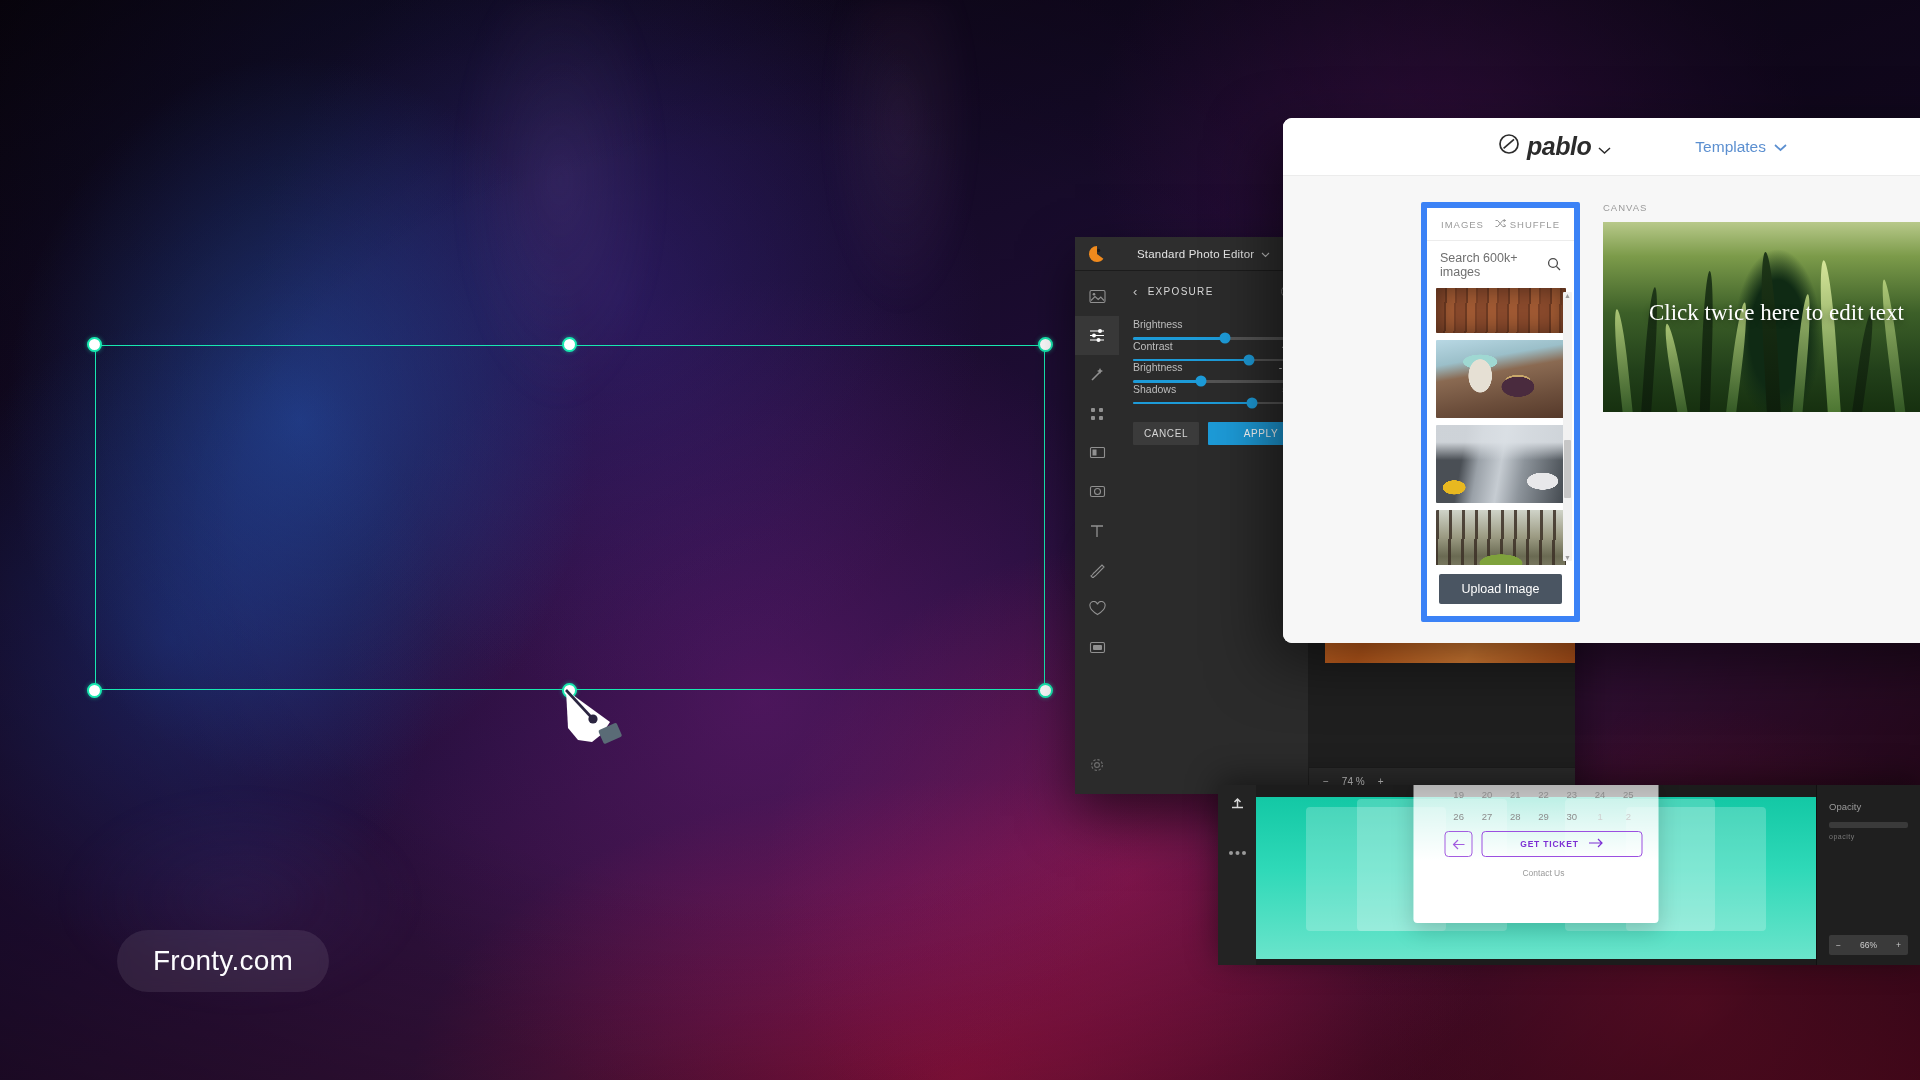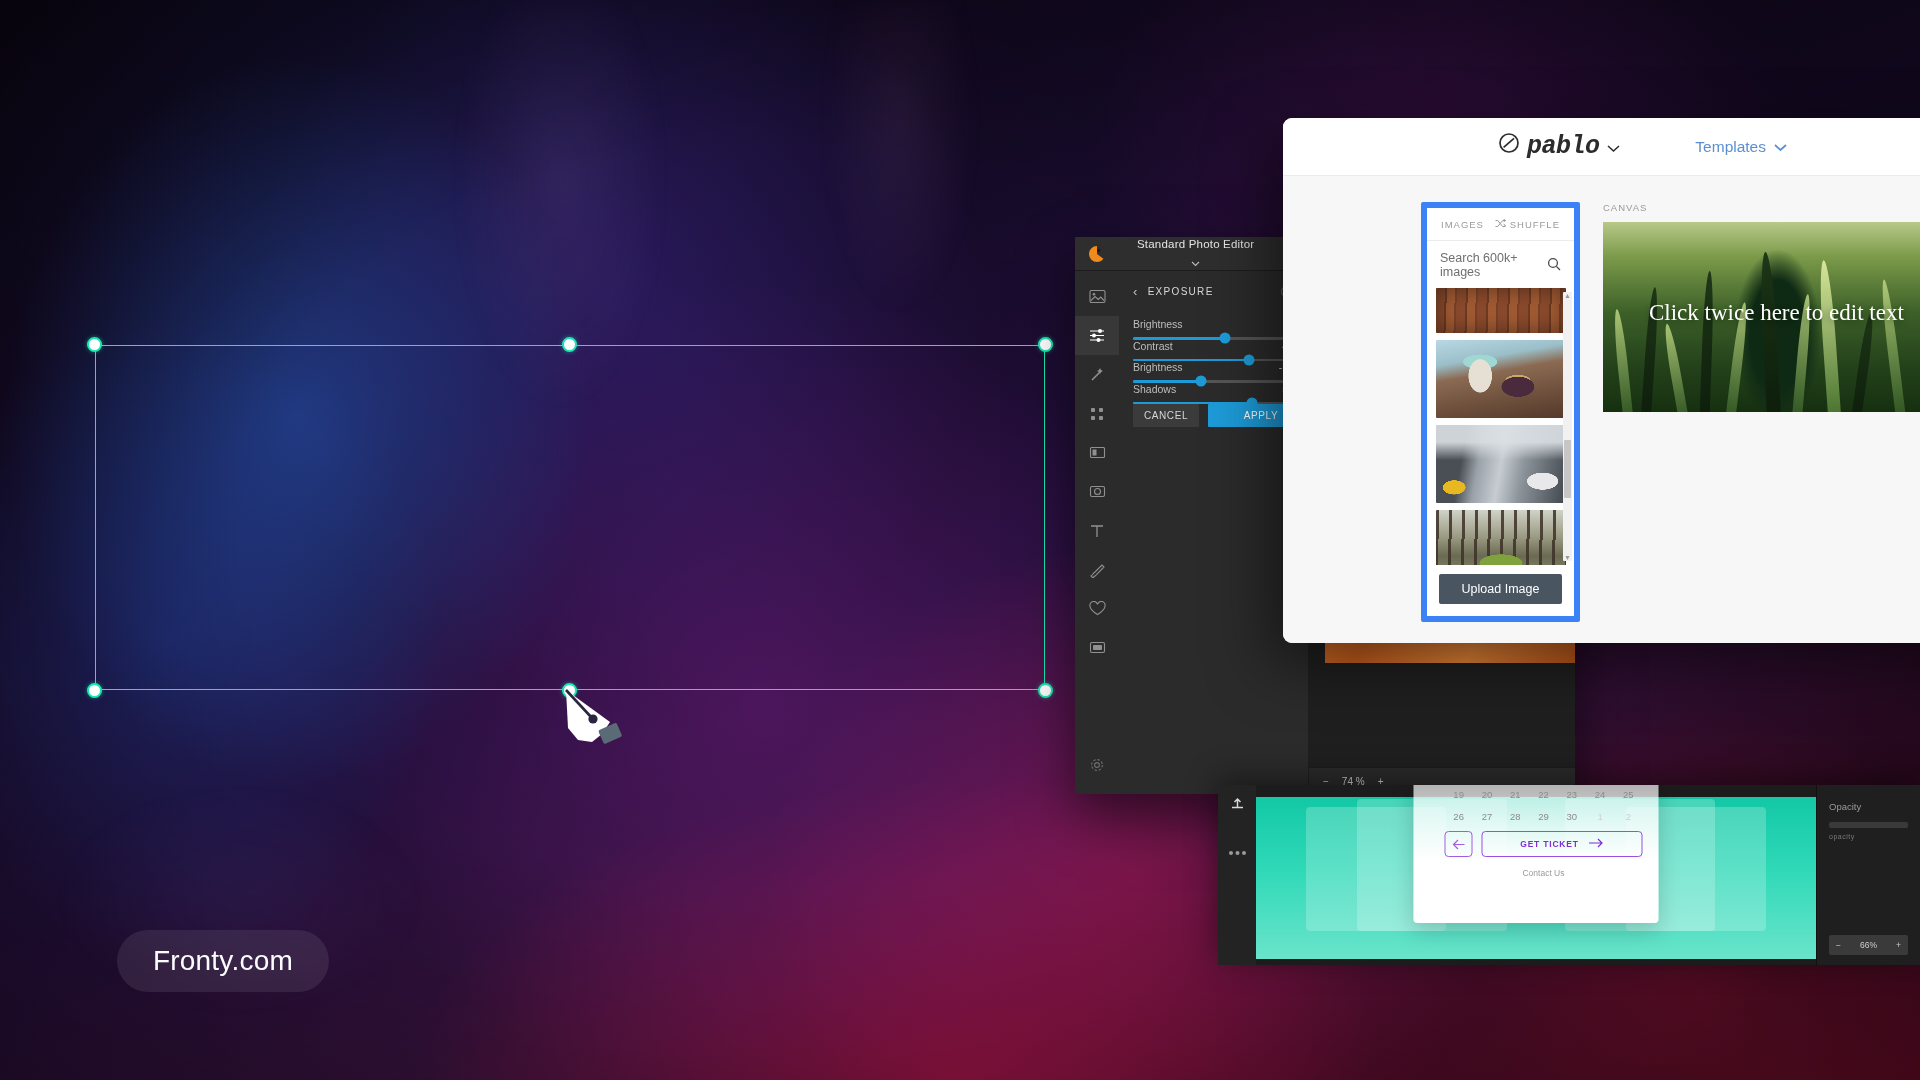--- a/index.html
+++ b/index.html
@@ -190,7 +190,7 @@
   }
   #pablo-logo {
     position: absolute; left: 215px; display: flex; align-items: center; gap: 7px;
-    font-size: 25px; font-style: italic; font-weight: 700; color: #2c2c2c; letter-spacing: -.5px; font-family: Liberation Mono, monospace;
+    font-size: 25px; font-style: italic; font-weight: 700; color: #2c2c2c; letter-spacing: -.5px;
   }
   #pablo-templates {
     position: absolute; right: 196px; display: flex; align-items: center; gap: 8px;

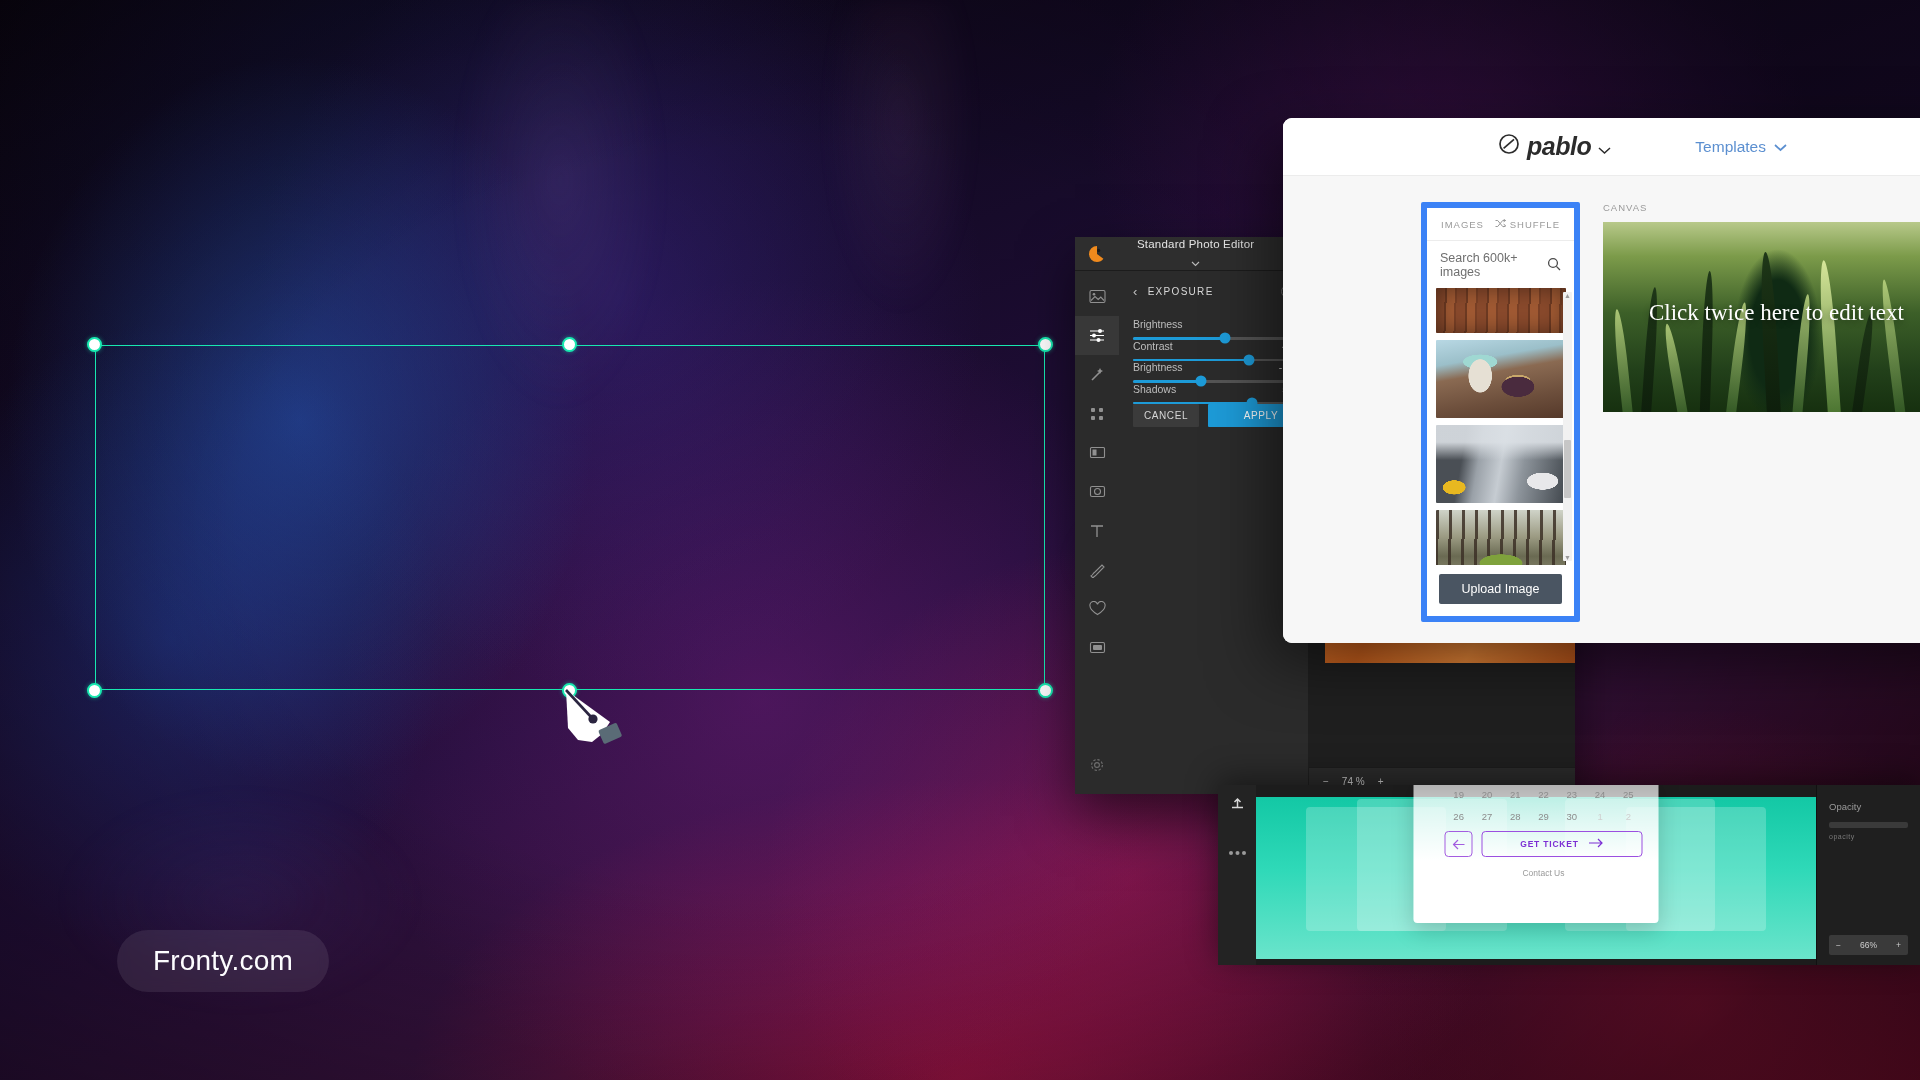--- a/index.html
+++ b/index.html
@@ -104,7 +104,7 @@
   #pe-logo { width: 44px; display: flex; align-items: center; justify-content: center; }
   #pe-title {
     color: #e3e3e3; font-size: 11.5px; letter-spacing: .2px;
-    display: flex; align-items: center; gap: 7px; padding-left: 18px; flex-direction: column;
+    display: flex; align-items: center; gap: 7px; padding-left: 18px;
   }
   #pe-body { display: flex; height: 523px; }
   #pe-rail {

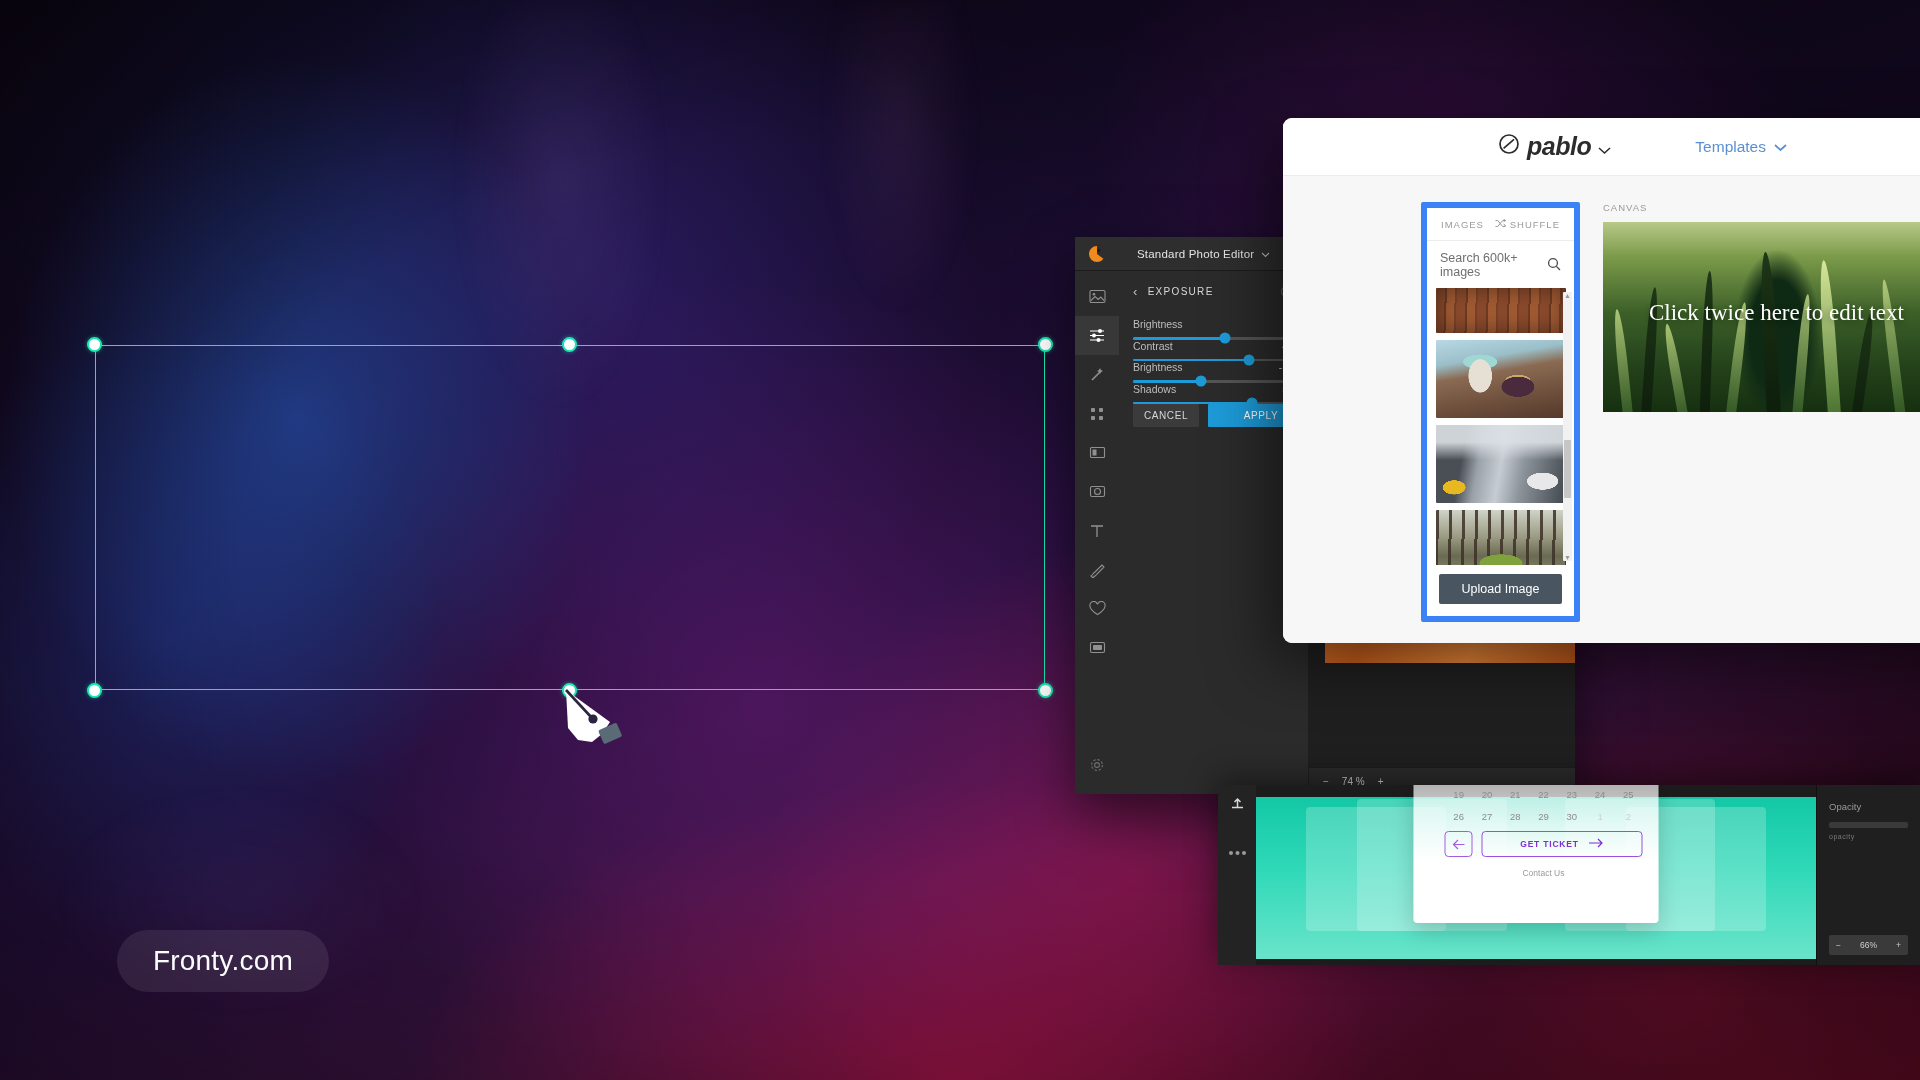--- a/index.html
+++ b/index.html
@@ -142,7 +142,7 @@
     position: absolute; top: 50%; width: 11px; height: 11px; border-radius: 50%;
     background: #1d9bd8; transform: translate(-50%,-50%);
   }
-  #pe-buttons { display: flex; gap: 9px; }
+  #pe-buttons { display: flex; gap: 9px; margin-top: 18px; }
   .pe-btn {
     flex: 1; height: 23px; display: flex; align-items: center; justify-content: center;
     font-size: 10px; letter-spacing: .6px; border-radius: 1px;

